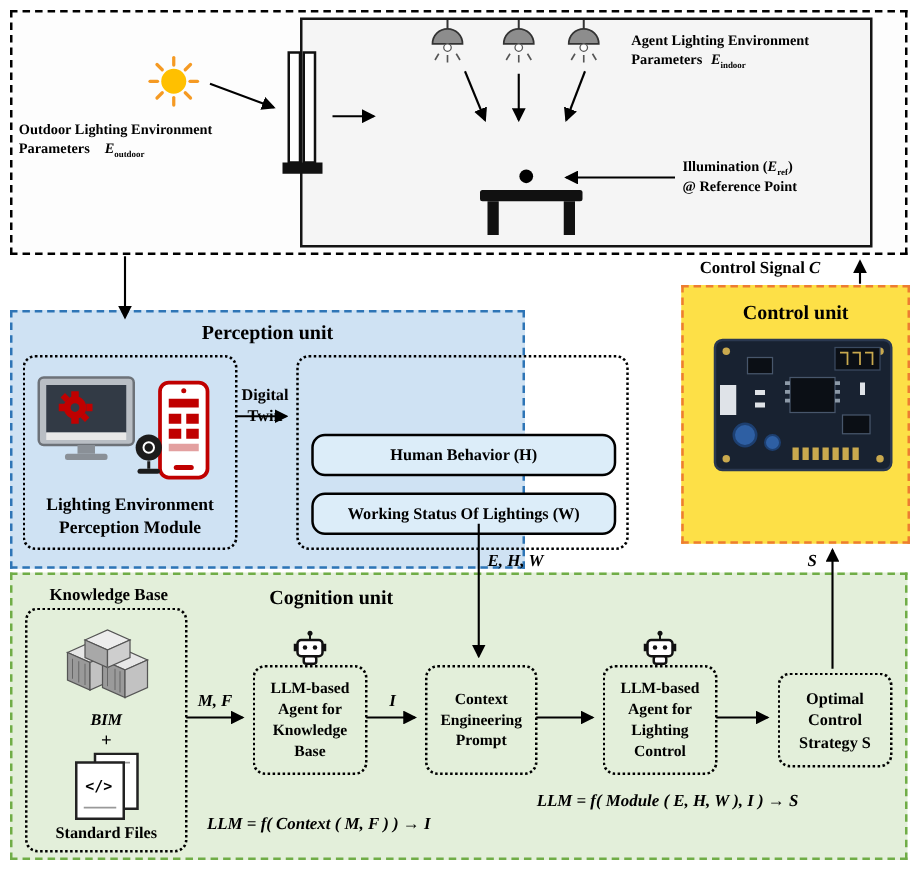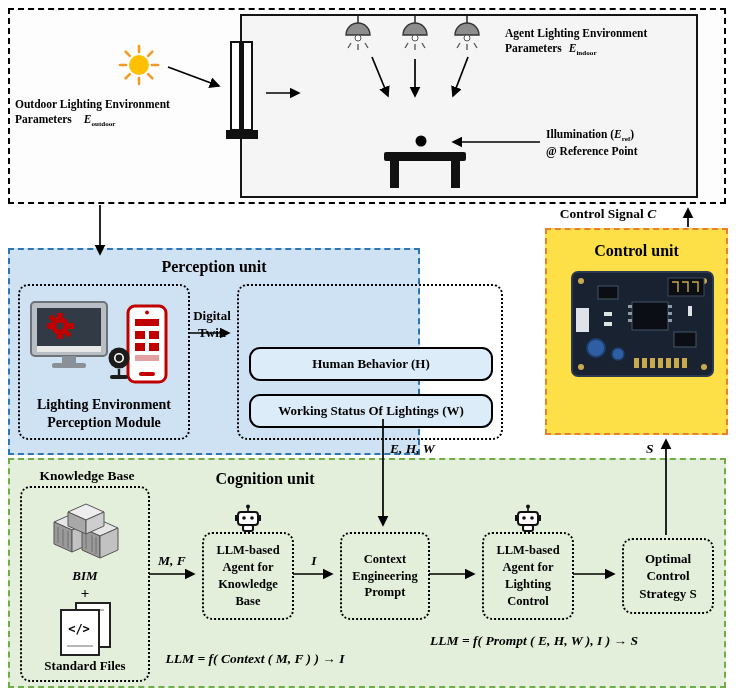--- a/index.html
+++ b/index.html
@@ -291,7 +291,7 @@
     <div class="lbl it center" style="left:290px;top:92px;width:28px;font-size:13.5px;">I</div>
 
     <div class="lbl it center" style="left:95px;top:172px;width:300px;font-size:13.5px;margin-top:18px;">LLM = f( Context ( M, F ) ) → I</div>
-    <div class="lbl it center" style="left:374px;top:172px;width:300px;font-size:13.5px;">LLM = f( Prompt ( E, H, W ), I ) → S</div>
+    <div class="lbl it center" style="left:374px;top:172px;width:300px;font-size:13.5px;">LLM = f( Module ( E, H, W ), I ) → S</div>
   </div>
 
   <div class="lbl it" style="left:390px;top:440px;font-size:13.5px;">E, H, W</div>

